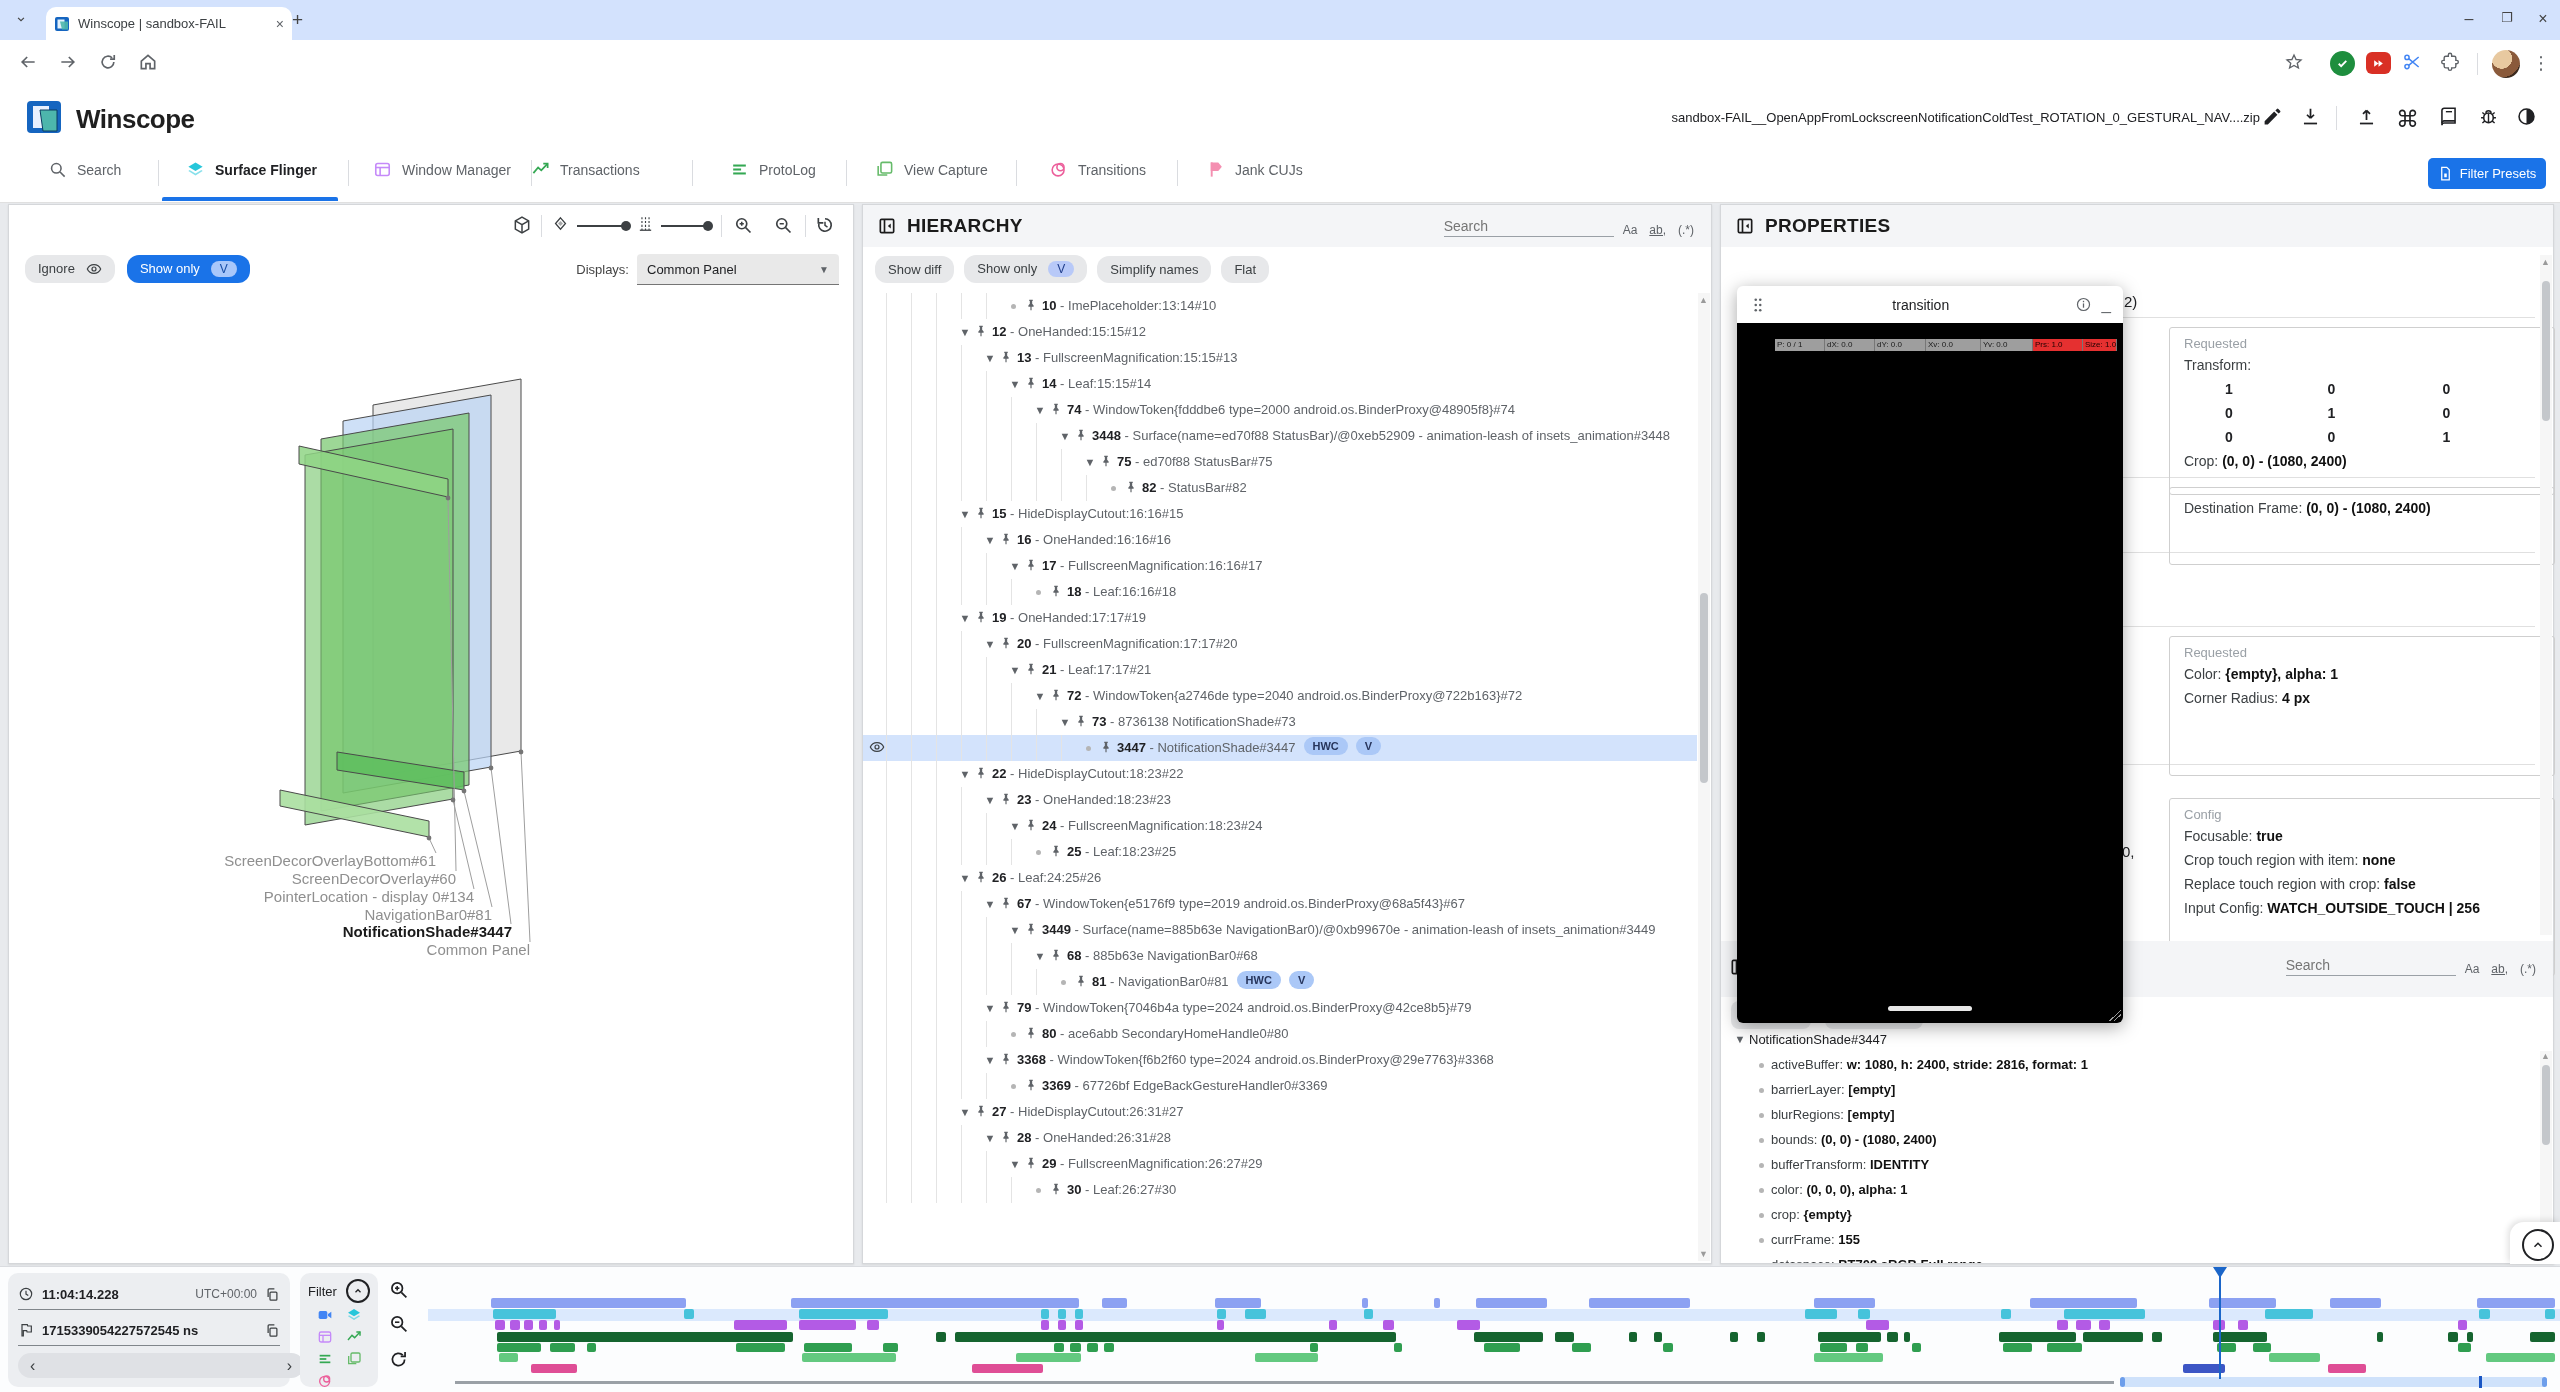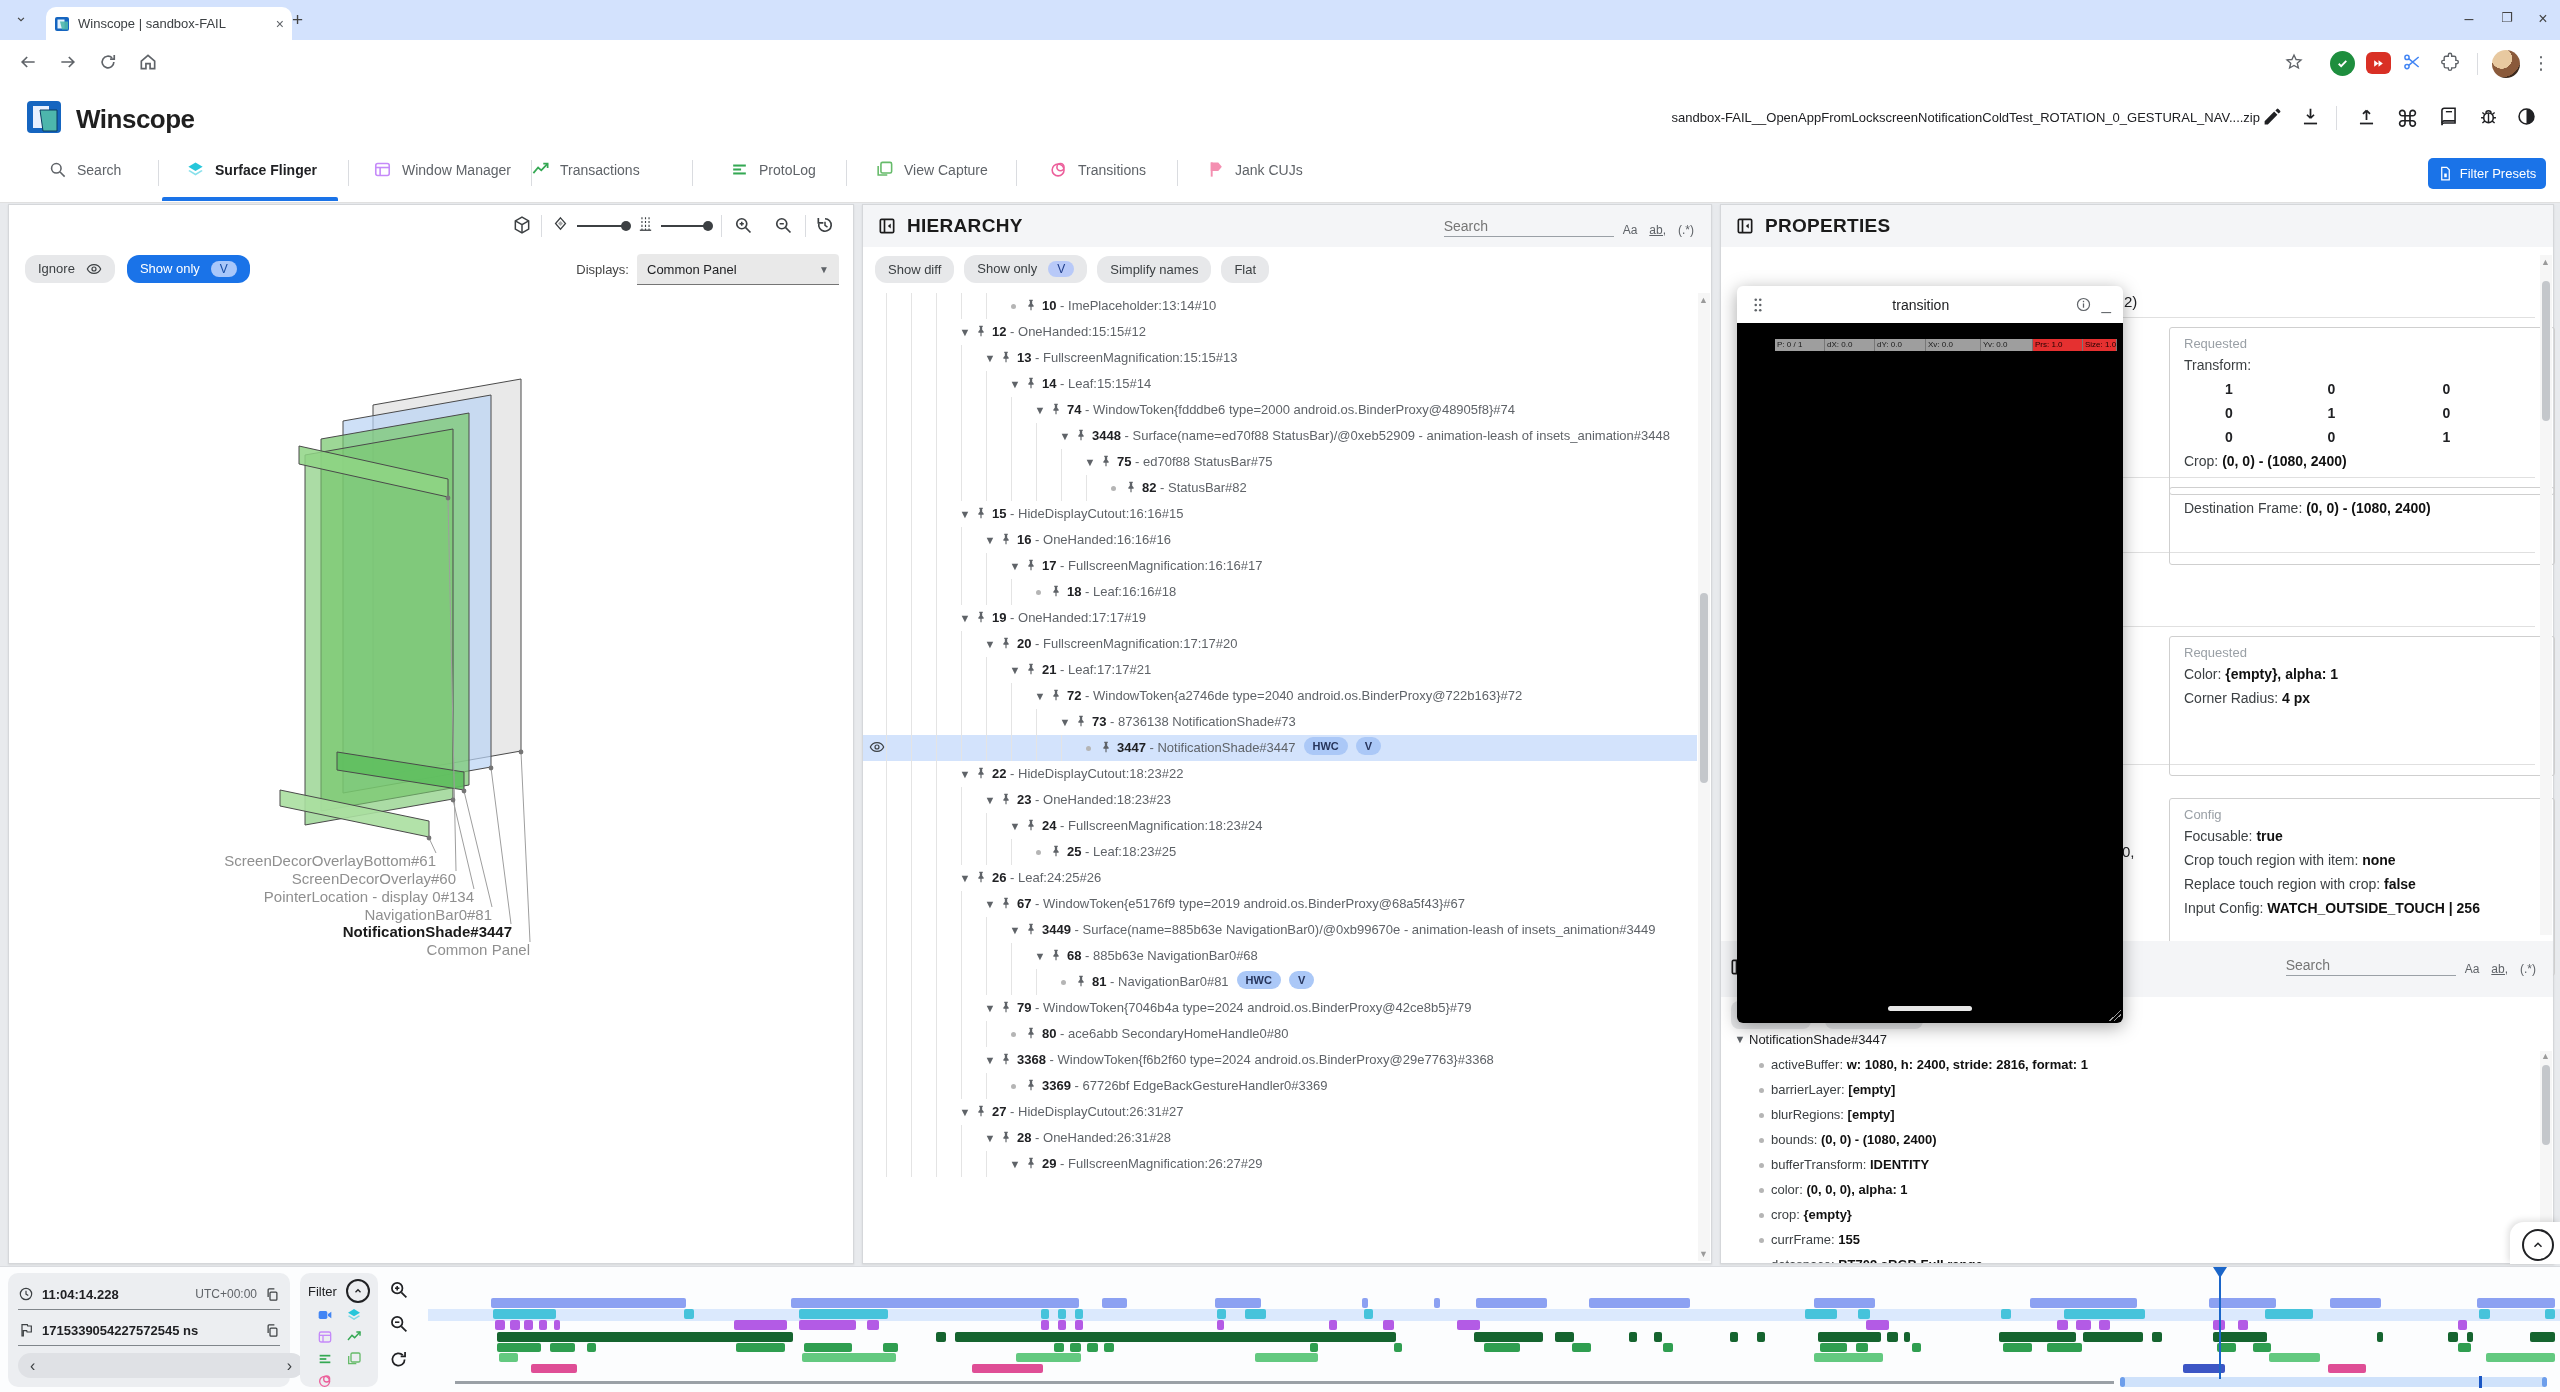--- a/index.html
+++ b/index.html
@@ -1015,6 +1015,22 @@
         </span>
         <span class="rlabel"><span class="rid">29</span> - FullscreenMagnification:26:27#29</span>
       </div>
+      <div class="trow">
+        <span class="guide" style="left:23px"></span>
+        <span class="guide" style="left:48px"></span>
+        <span class="guide" style="left:73px"></span>
+        <span class="guide" style="left:98px"></span>
+        <span class="guide" style="left:123px"></span>
+        <span class="guide" style="left:148px"></span>
+        <span style="flex:none;width:168px"></span>
+        <span class="bullet"></span>
+        <span class="pin i">
+          <svg viewBox="0 0 24 24">
+            <path d="M15 3v2h-1v5l2.5 3v2H13v6h-2v-6H7.5v-2L10 10V5H9V3z" fill="currentColor"></path>
+          </svg>
+        </span>
+        <span class="rlabel"><span class="rid">30</span> - Leaf:26:27#30</span>
+      </div>
     </div>
   <div class="sbar" style="right:1px;top:88px;bottom:2px">
     <span class="sarrow" style="top:2px">▲</span>

